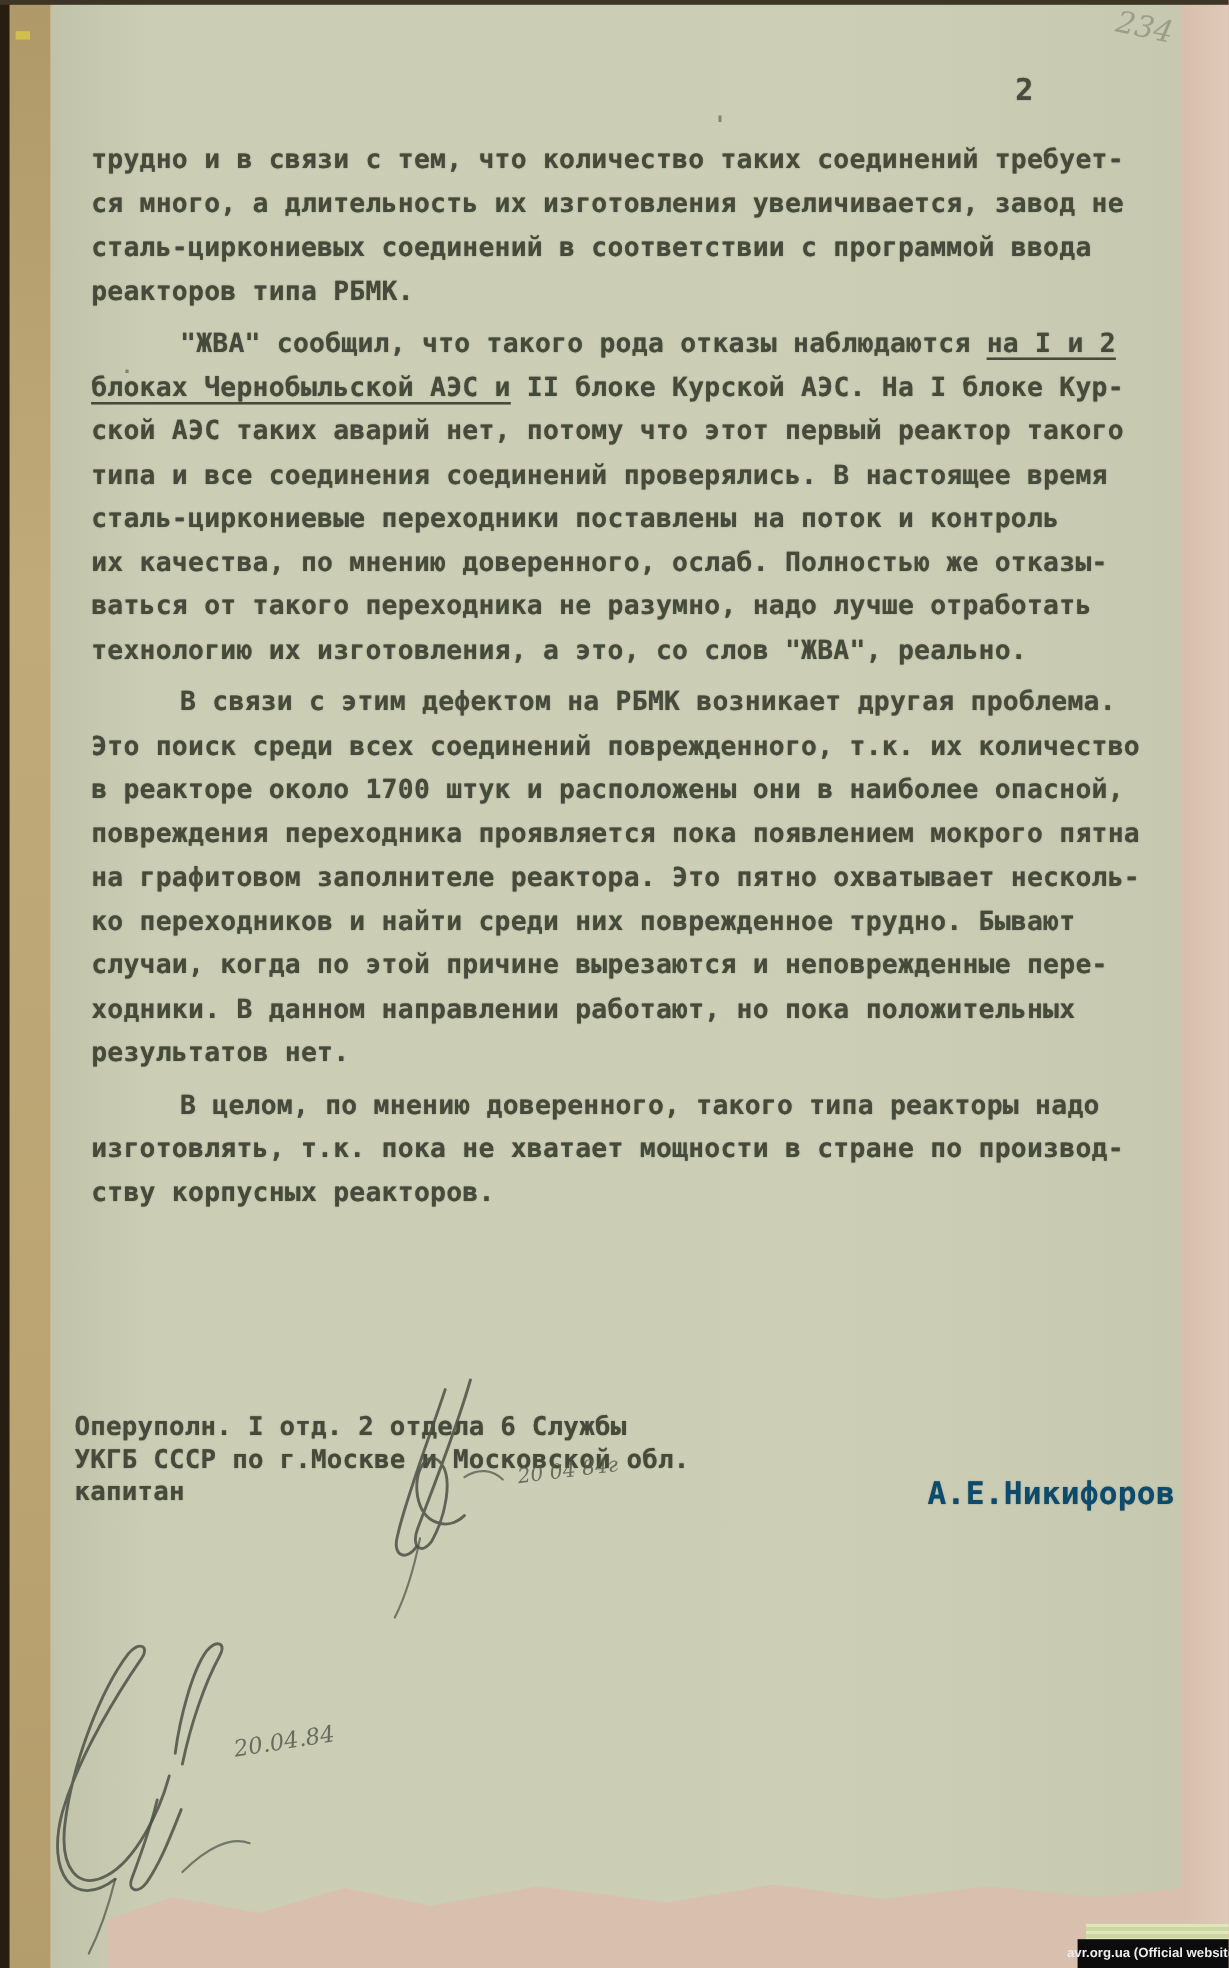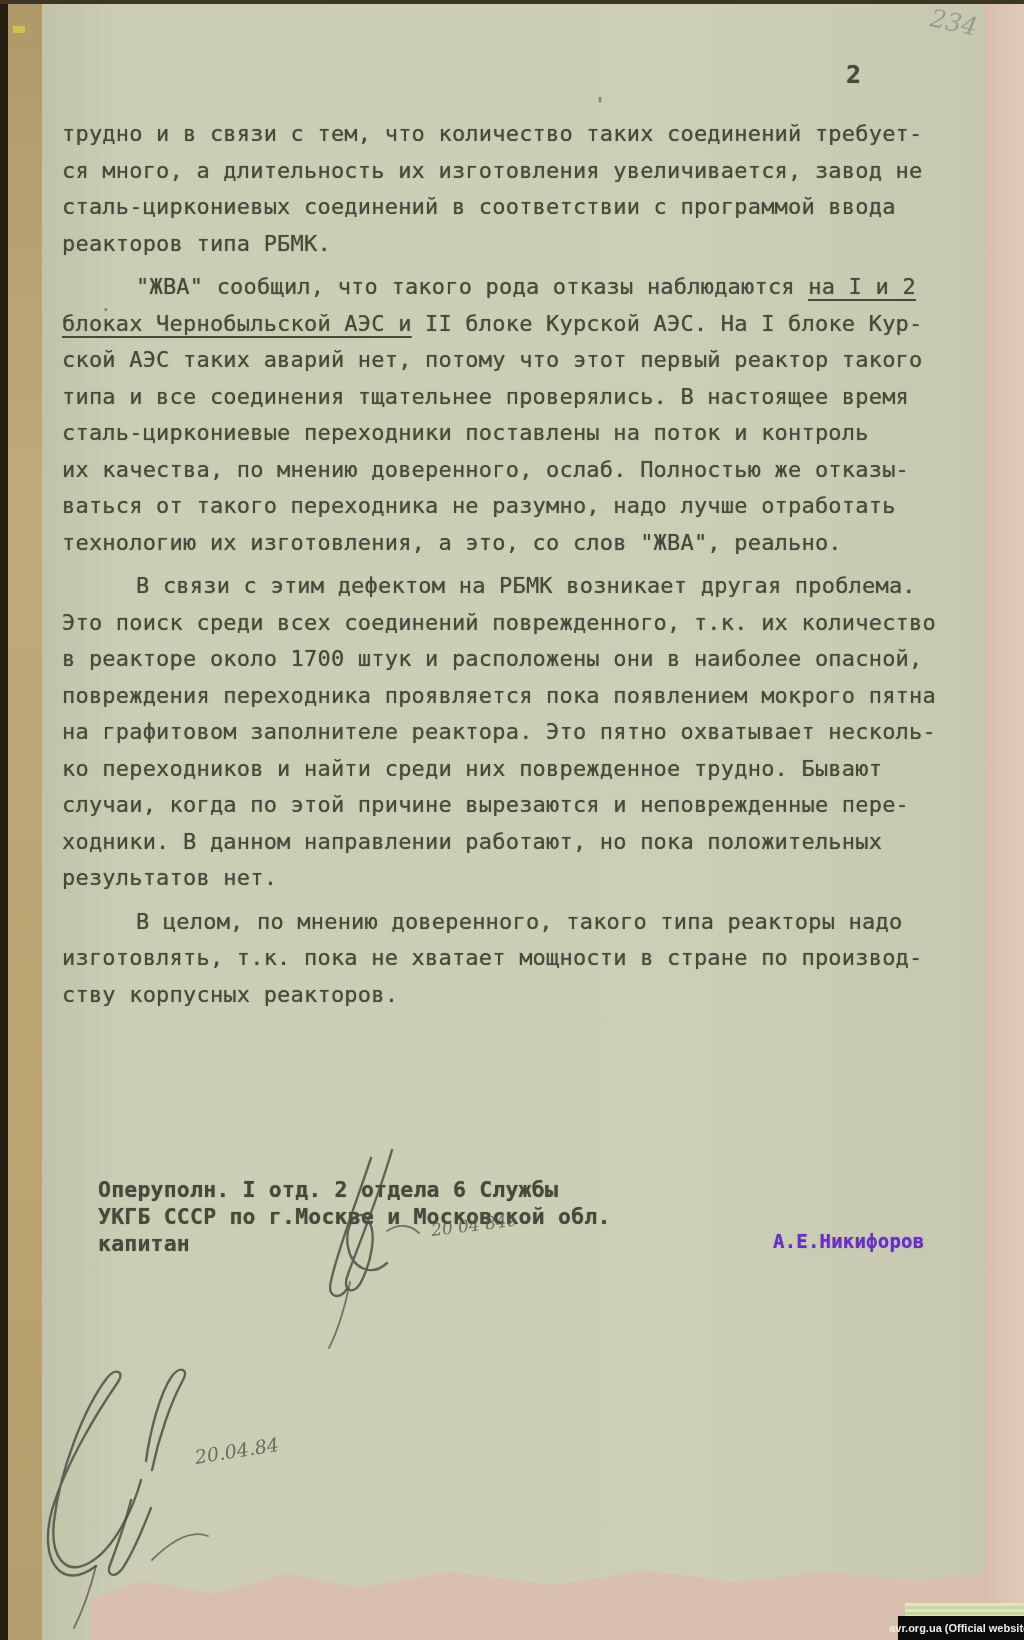--- a/index.html
+++ b/index.html
@@ -27,8 +27,8 @@
 
   
   .doc {
-    position:absolute; left:62px; top:116px; width:900px;
-    color:#454a3a; font-size:22px; font-weight:400;
+    position:absolute; left:76px; top:116px; width:900px;
+    color:#454a3a; font-size:22px; font-weight:700;
     line-height:36.5px; letter-spacing:.2px;
     text-shadow:0 0 1px rgba(70,75,60,.7);
     white-space:nowrap;

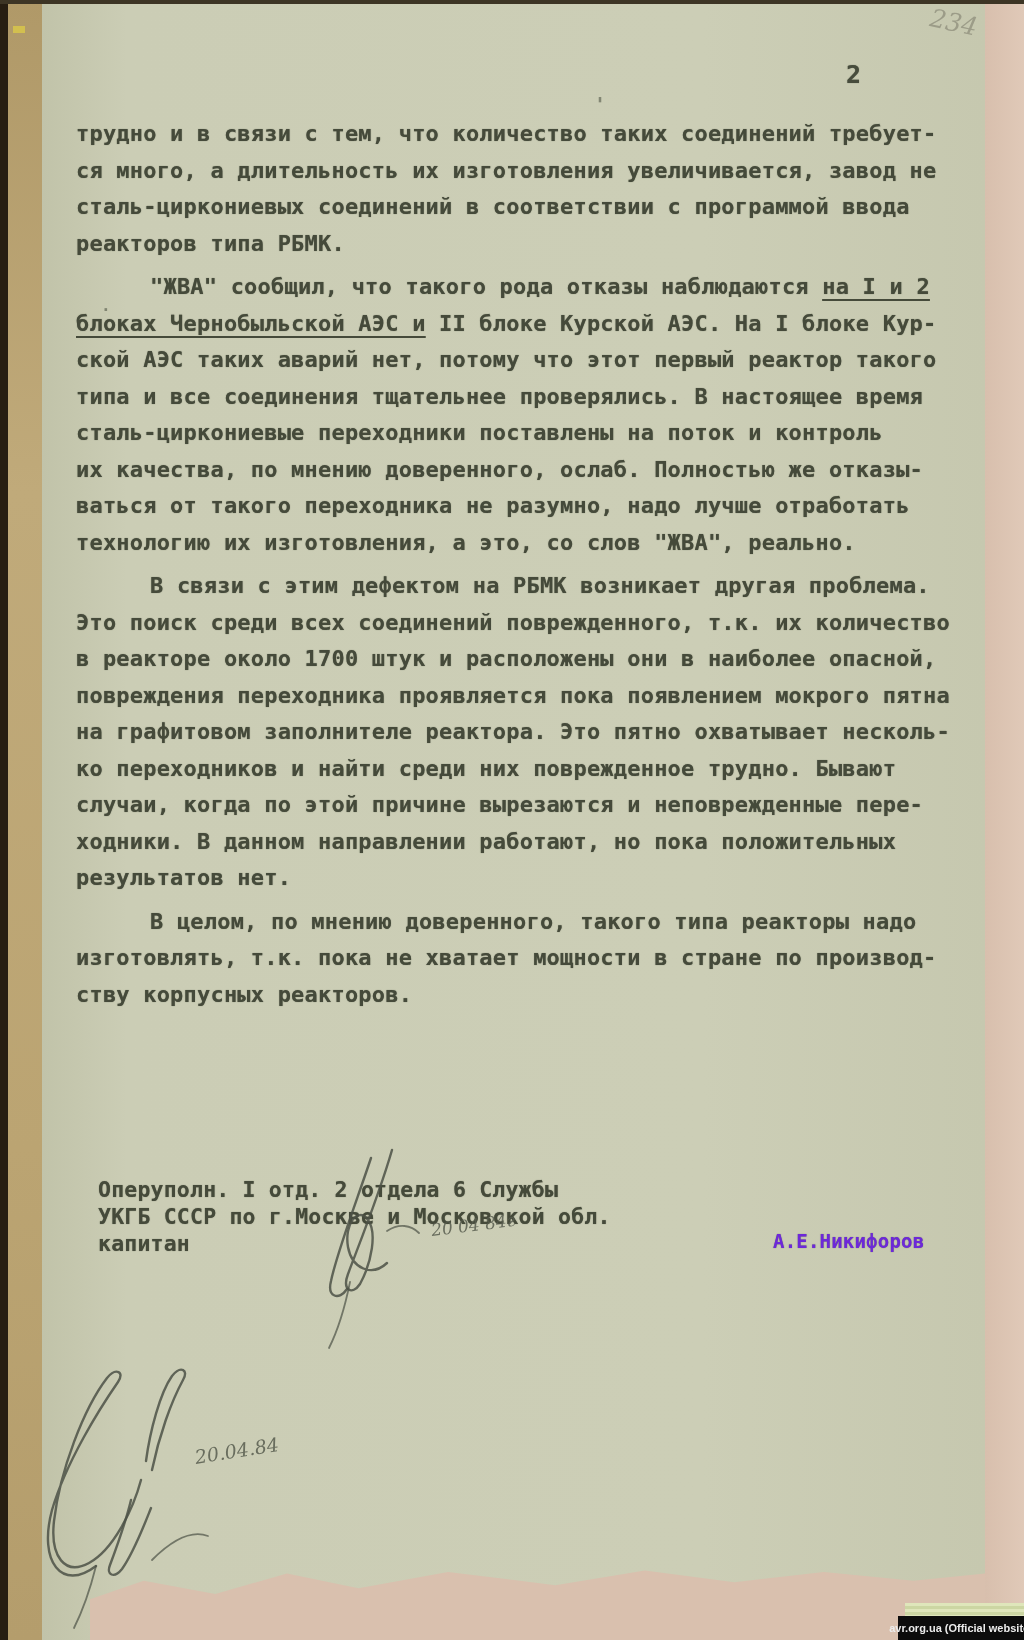--- a/index.html
+++ b/index.html
@@ -101,7 +101,7 @@
       <div class="line"><span>"ЖВА" сообщил, что такого рода отказы наблюдаются </span><span class="u">на I и 2</span></div>
       <div class="line"><span class="u">блоках Чернобыльской АЭС и</span><span> II блоке Курской АЭС. На I блоке Кур-</span></div>
       <div class="line"><span>ской АЭС таких аварий нет, потому что этот первый реактор такого</span></div>
-      <div class="line"><span>типа и все соединения тщательнее проверялись. В настоящее время</span></div>
+      <div class="line"><span>типа и все соединения соединений проверялись. В настоящее время</span></div>
       <div class="line"><span>сталь-циркониевые переходники поставлены на поток и контроль</span></div>
       <div class="line"><span>их качества, по мнению доверенного, ослаб. Полностью же отказы-</span></div>
       <div class="line"><span>ваться от такого переходника не разумно, надо лучше отработать</span></div>

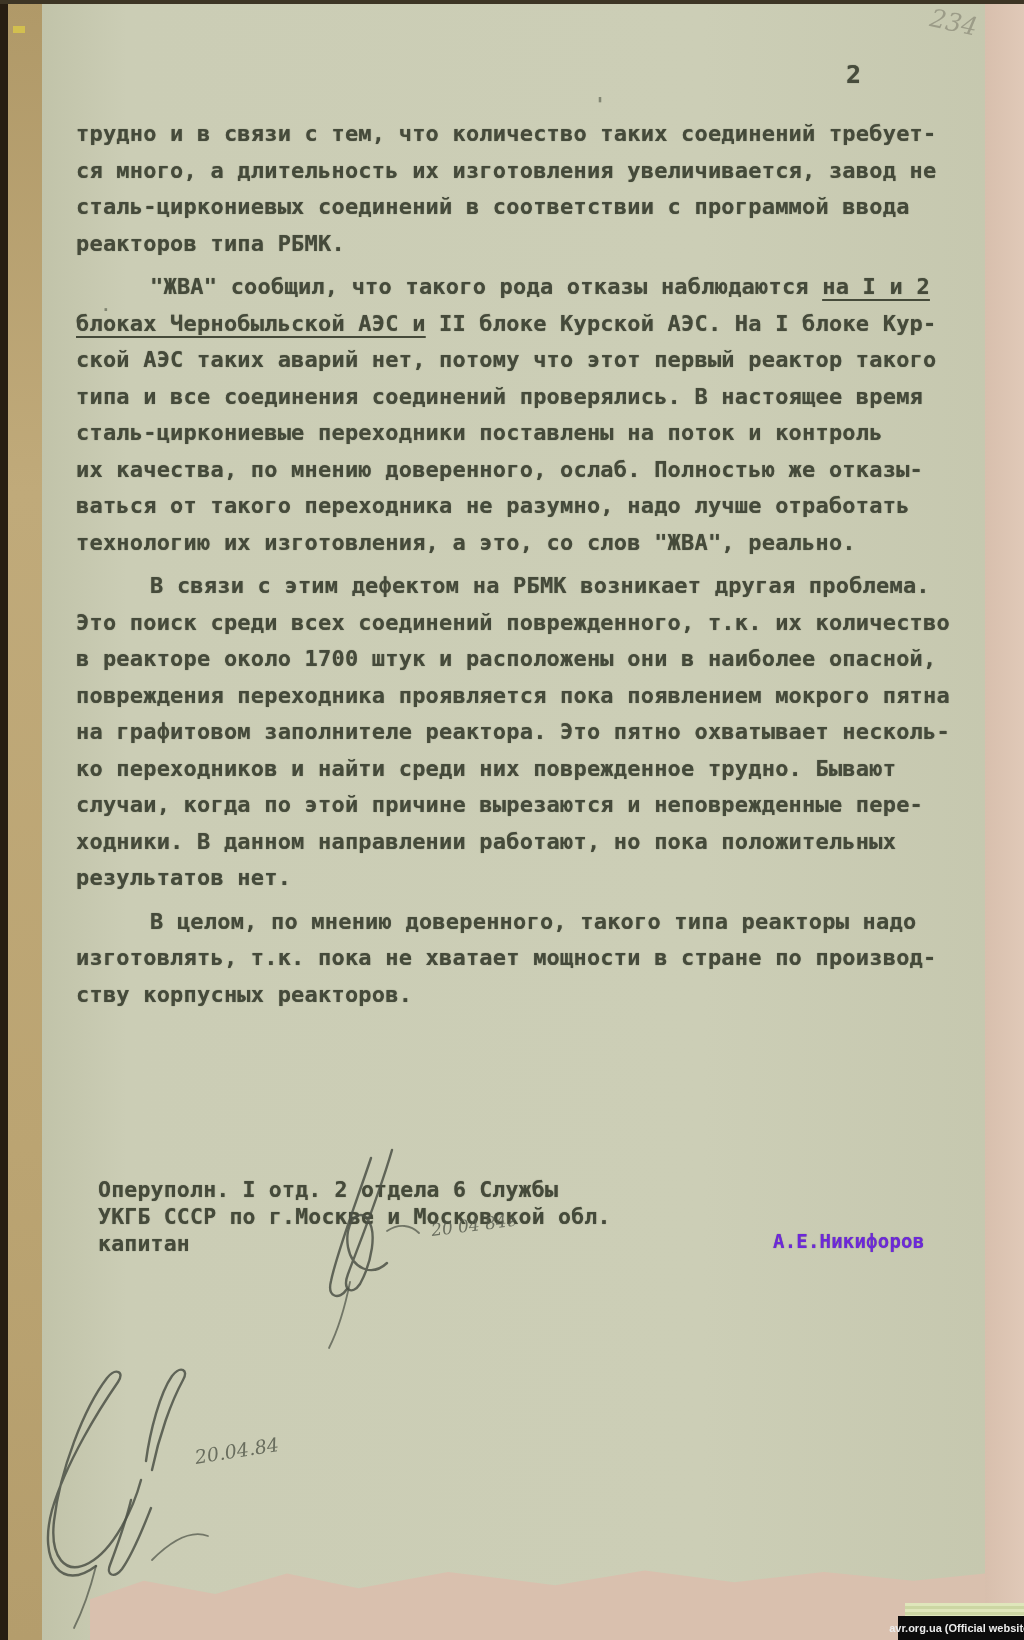--- a/index.html
+++ b/index.html
@@ -45,7 +45,7 @@
   .sig-block {
     position:absolute; left:62px; top:1176px; color:#454a3a;
     font-size:21.5px; font-weight:700; line-height:27px; letter-spacing:.2px;
-    text-shadow:0 0 1px rgba(70,75,60,.7); white-space:nowrap;margin-left:36px;
+    text-shadow:0 0 1px rgba(70,75,60,.7); white-space:nowrap;
   }
   .sig-name {
     position:absolute; left:773px; top:1230px; color:#6d28d9;

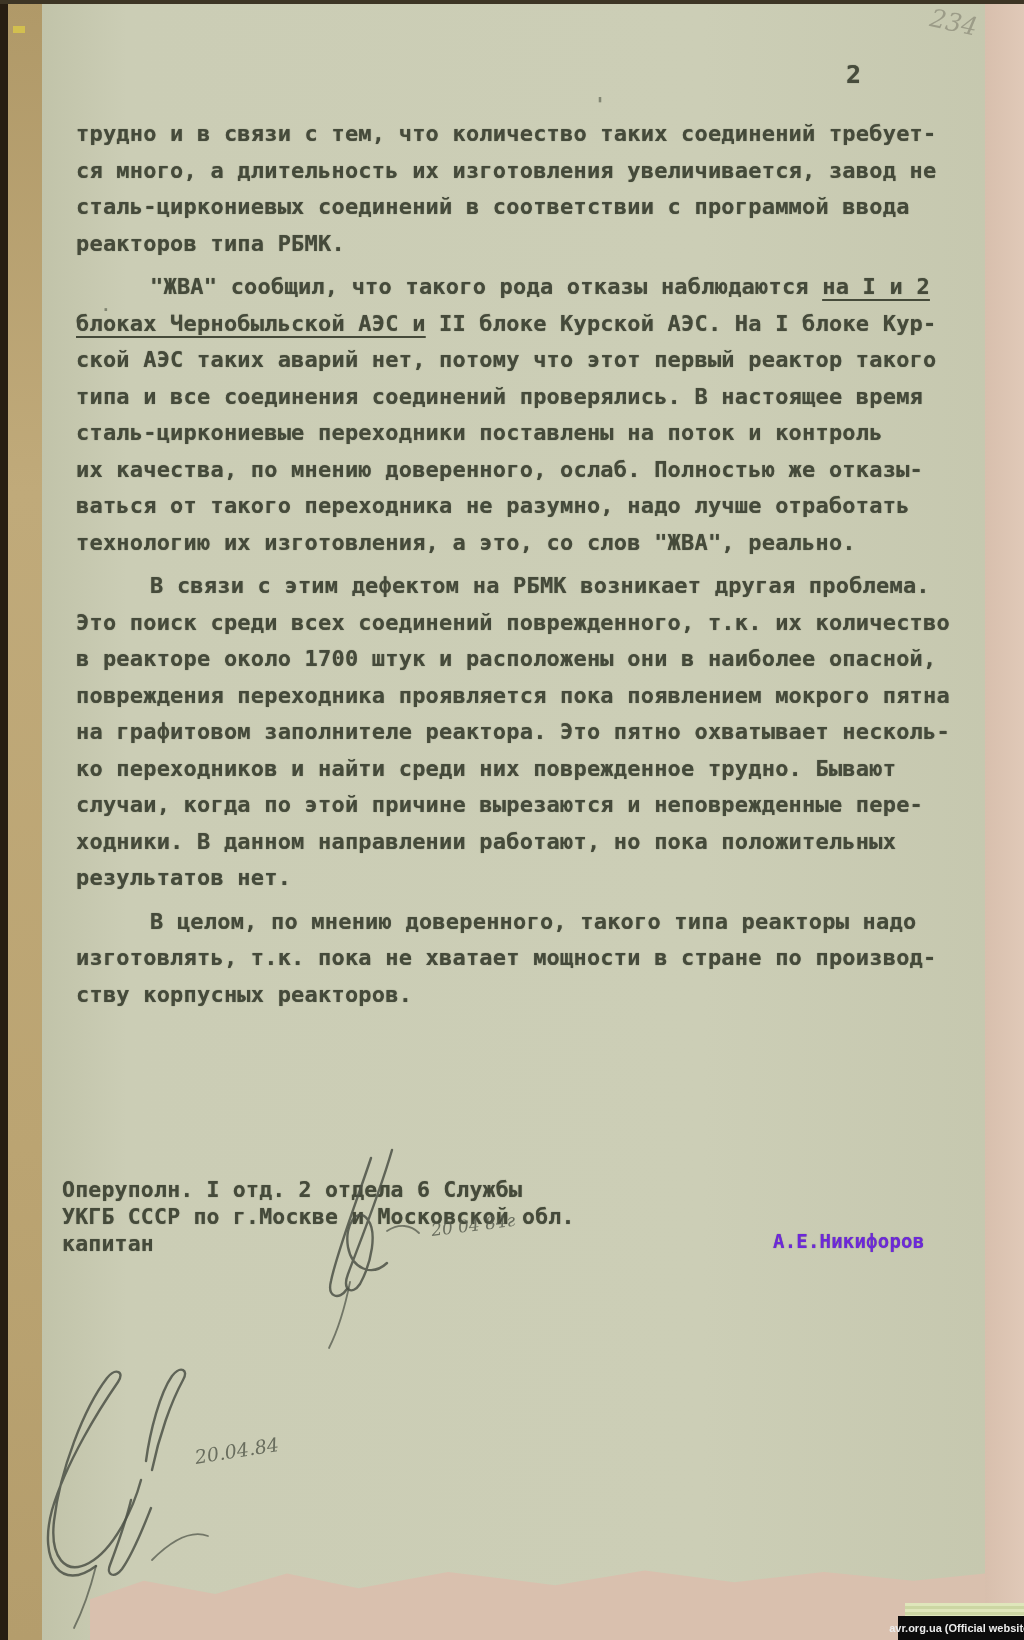--- a/index.html
+++ b/index.html
@@ -48,8 +48,8 @@
     text-shadow:0 0 1px rgba(70,75,60,.7); white-space:nowrap;
   }
   .sig-name {
-    position:absolute; left:773px; top:1230px; color:#6d28d9;
-    font-size:19px; font-weight:700; letter-spacing:.2px;
+    position:absolute; left:773px; top:1230px; color:#0c4a6e;
+    font-size:26px; font-weight:700; letter-spacing:.2px;
     text-shadow:0 0 1px rgba(70,75,60,.7); white-space:nowrap;
   }
 

